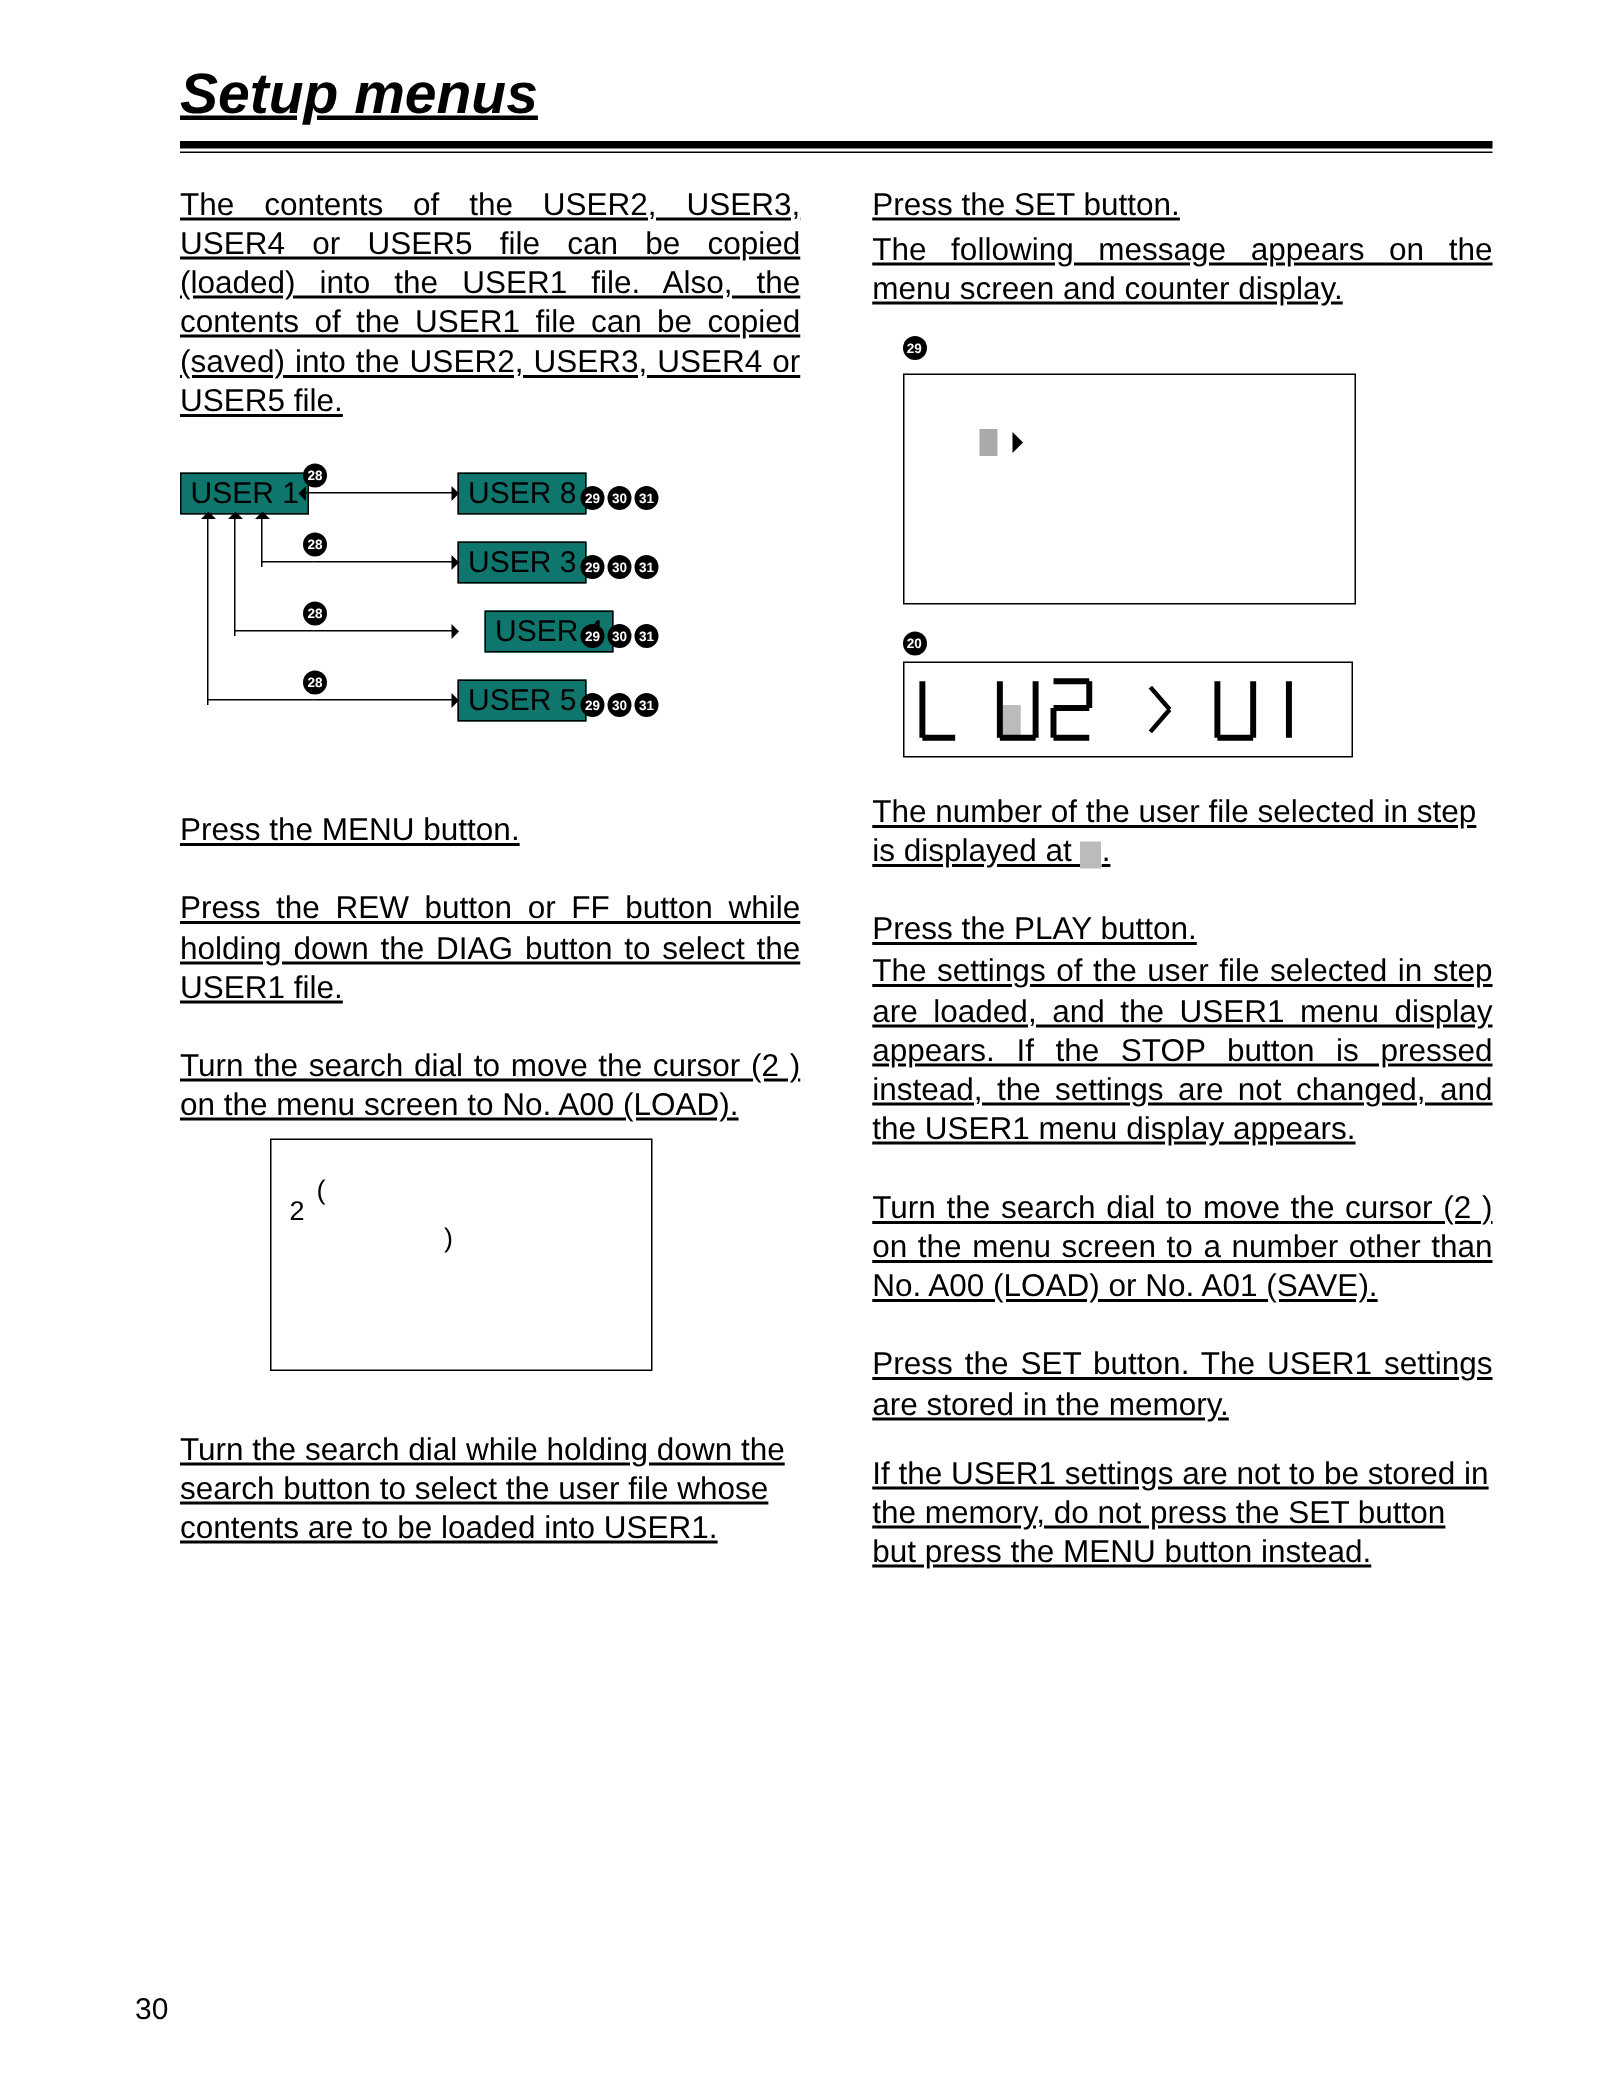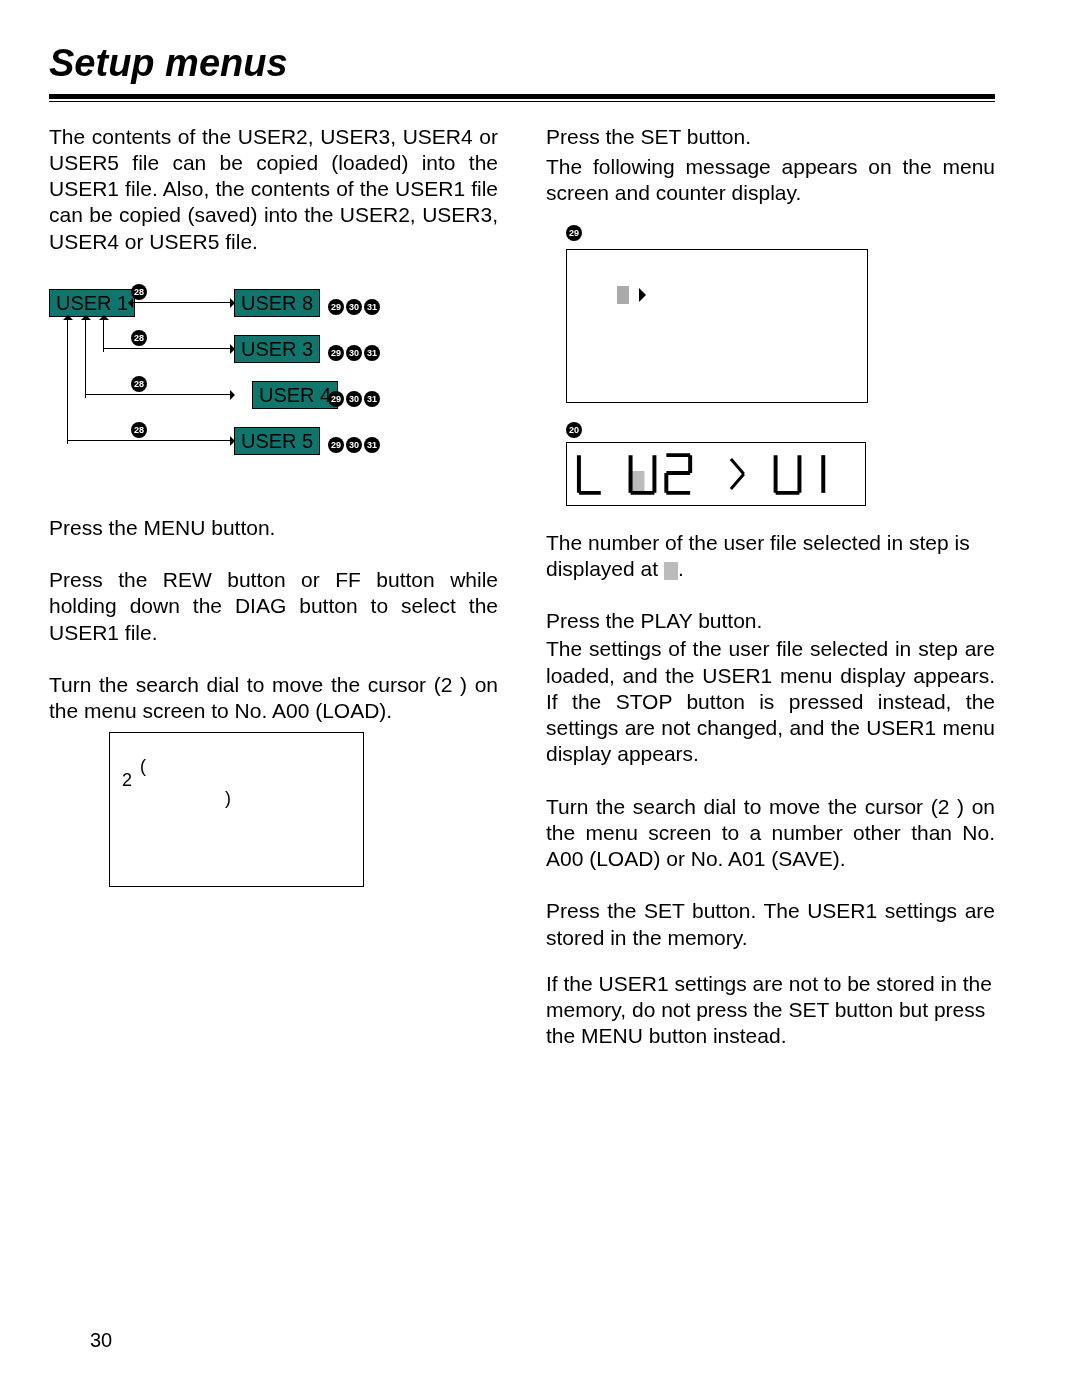--- a/index.html
+++ b/index.html
@@ -15,8 +15,9 @@
     position: relative;
   }
   .page {
-    padding: 40px 85px 0 49px;
+    padding: 40px 85px 0 120px;
     box-sizing: border-box;
+    text-decoration: underline;
   }
   .title {
     font-style: italic;

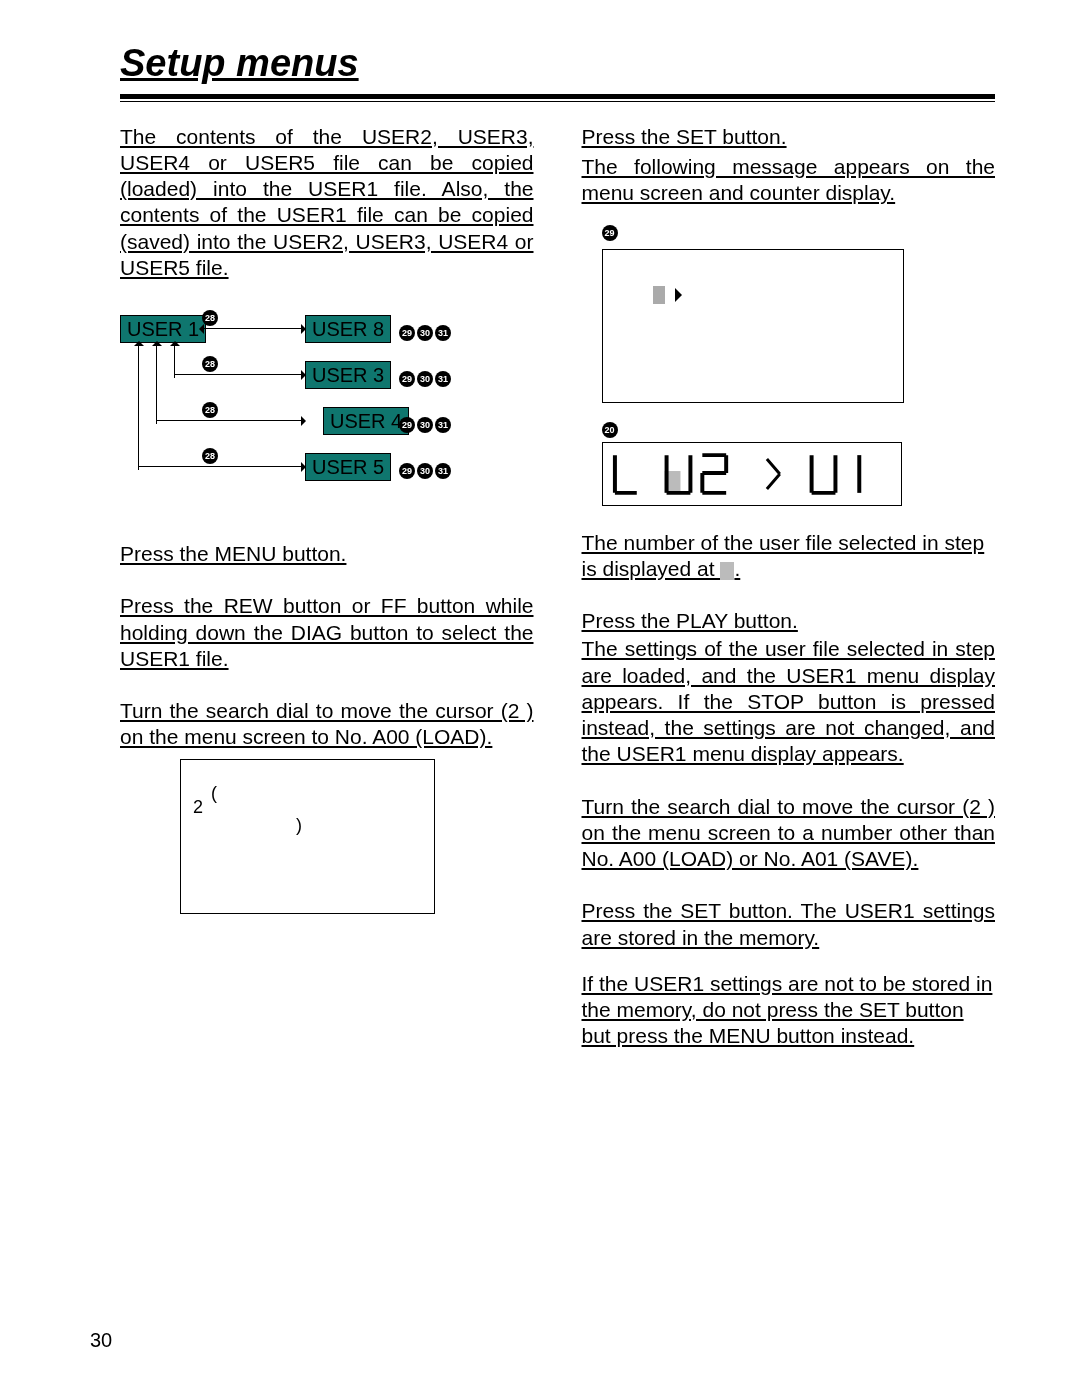--- a/index.html
+++ b/index.html
@@ -82,7 +82,7 @@
   }
   .hline { position: absolute; height: 1px; background: #000; }
   .d-circ { position: absolute; }
-  .d-badges { position: absolute; white-space: nowrap; margin-left: 12px; }
+  .d-badges { position: absolute; white-space: nowrap; }
 
   
   .menu-screen {

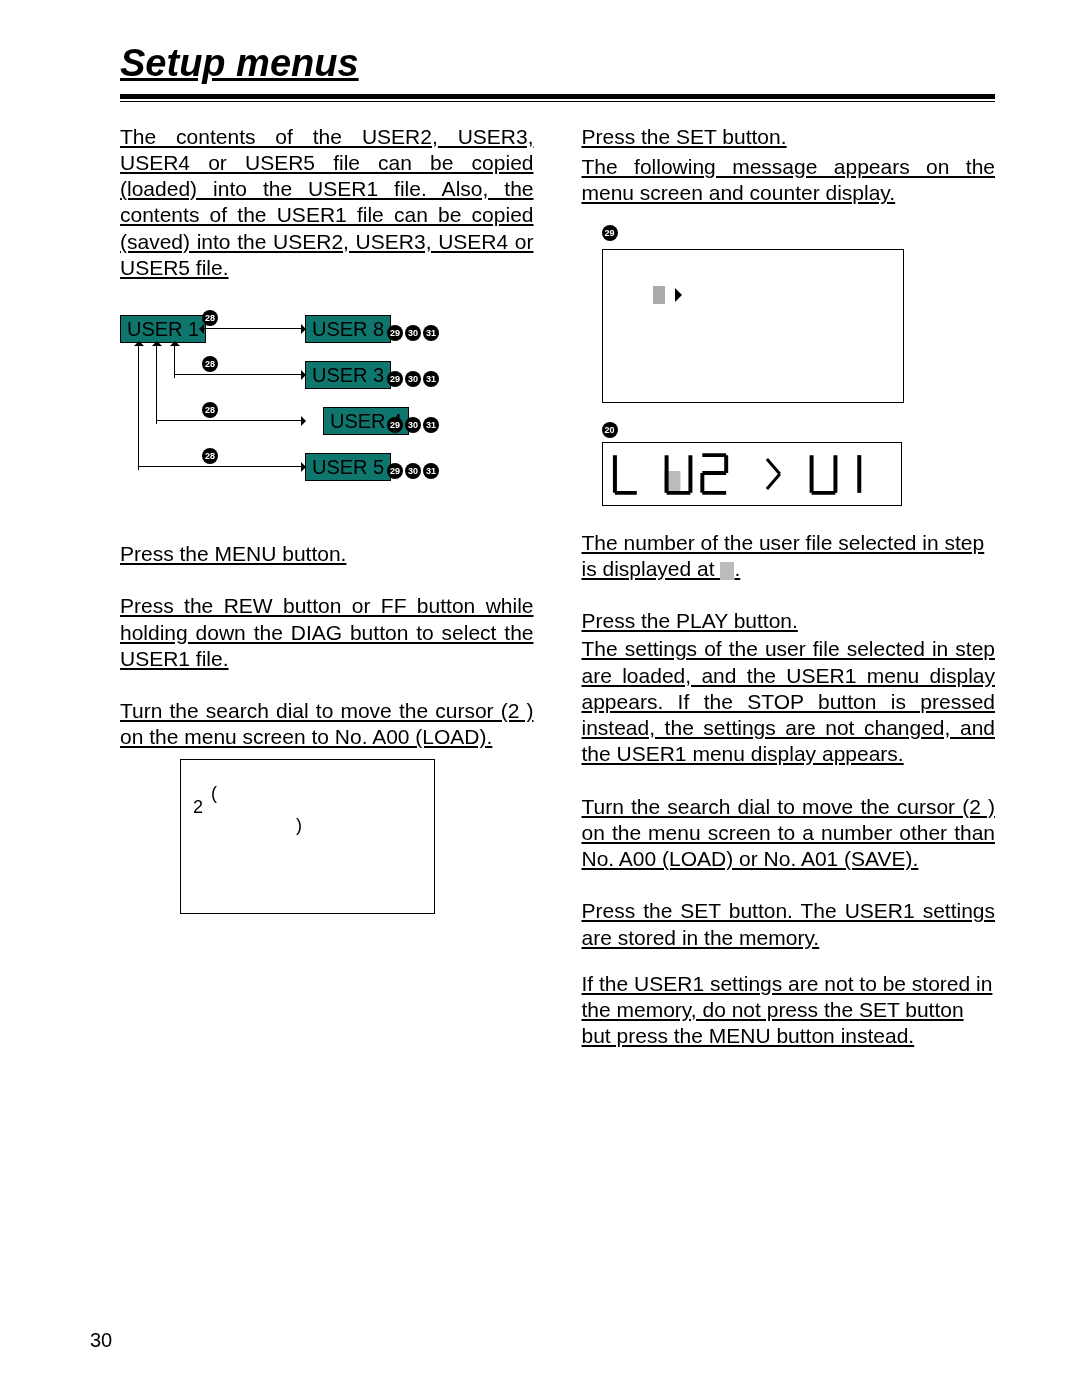--- a/index.html
+++ b/index.html
@@ -185,6 +185,7 @@
         <span class="paren-close">)</span>
       </div>
 
+      <p class="para" style="text-align:left;">Turn the search dial while holding down the search button to select the user file whose contents are to be loaded into USER1.</p>
     </div>
 
     <div class="col">

